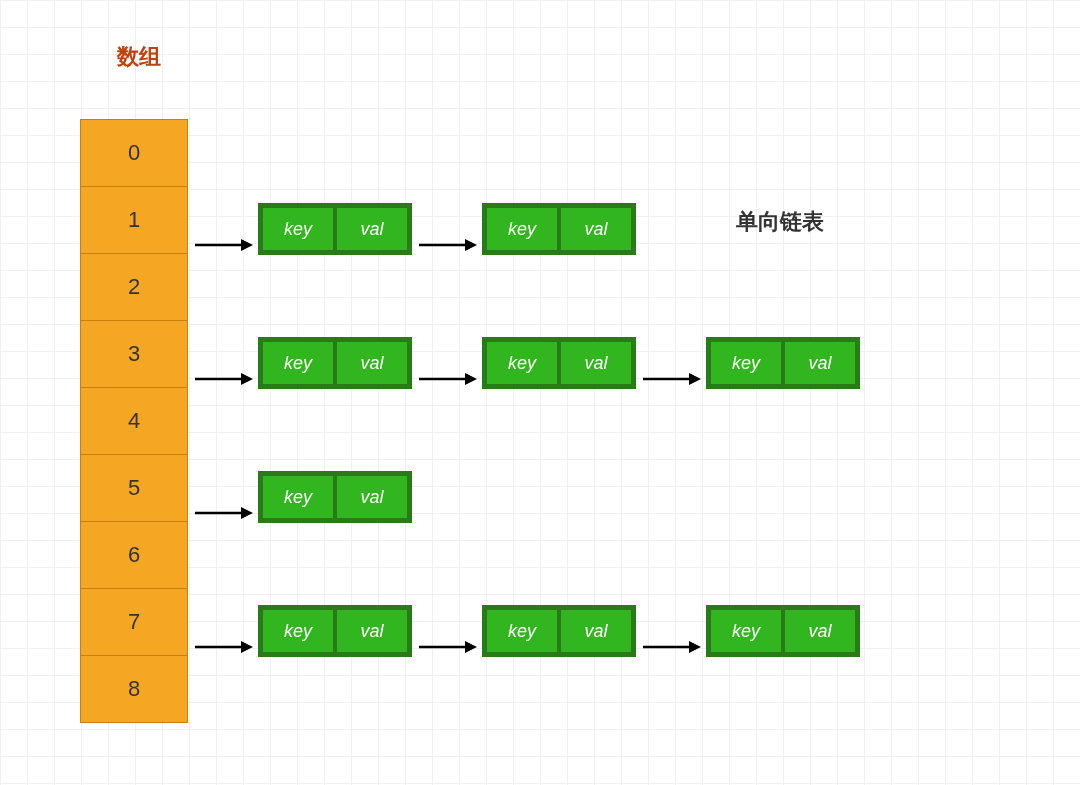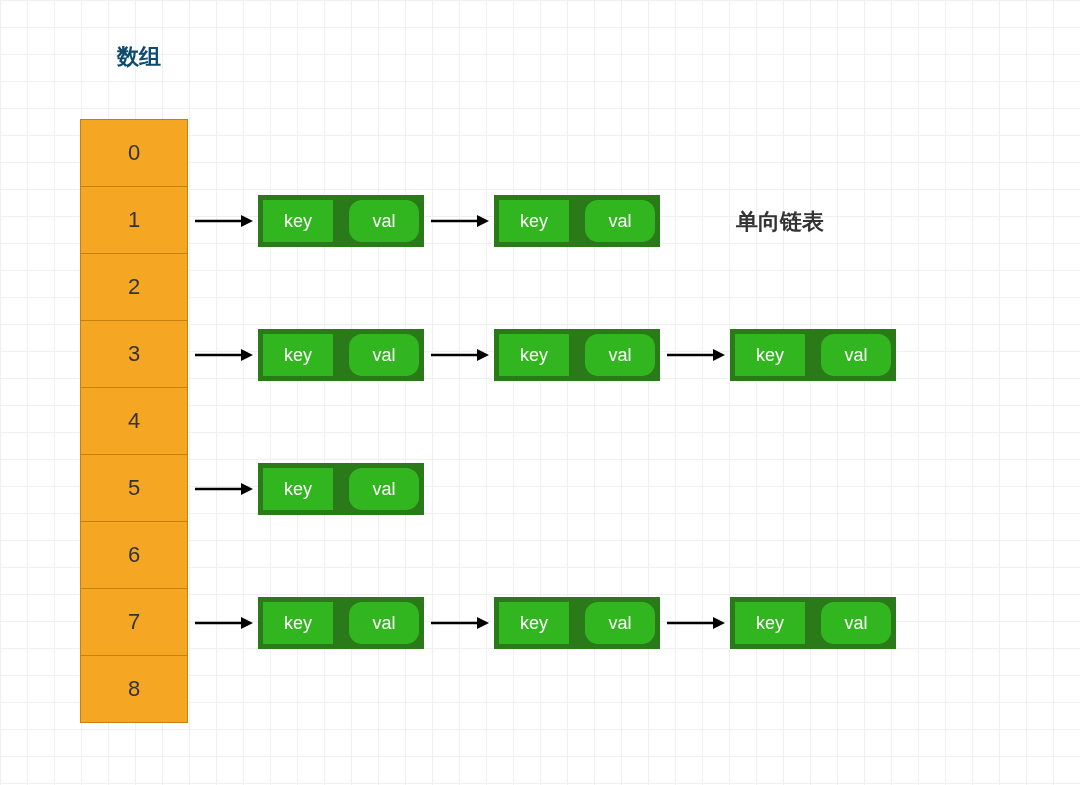--- a/index.html
+++ b/index.html
@@ -19,7 +19,7 @@
     position: absolute;
     font-size: 22px;
     font-weight: bold;
-    color: #0c4a6e;
+    color: #c2410c;
   }
   .title-list {
     position: absolute;

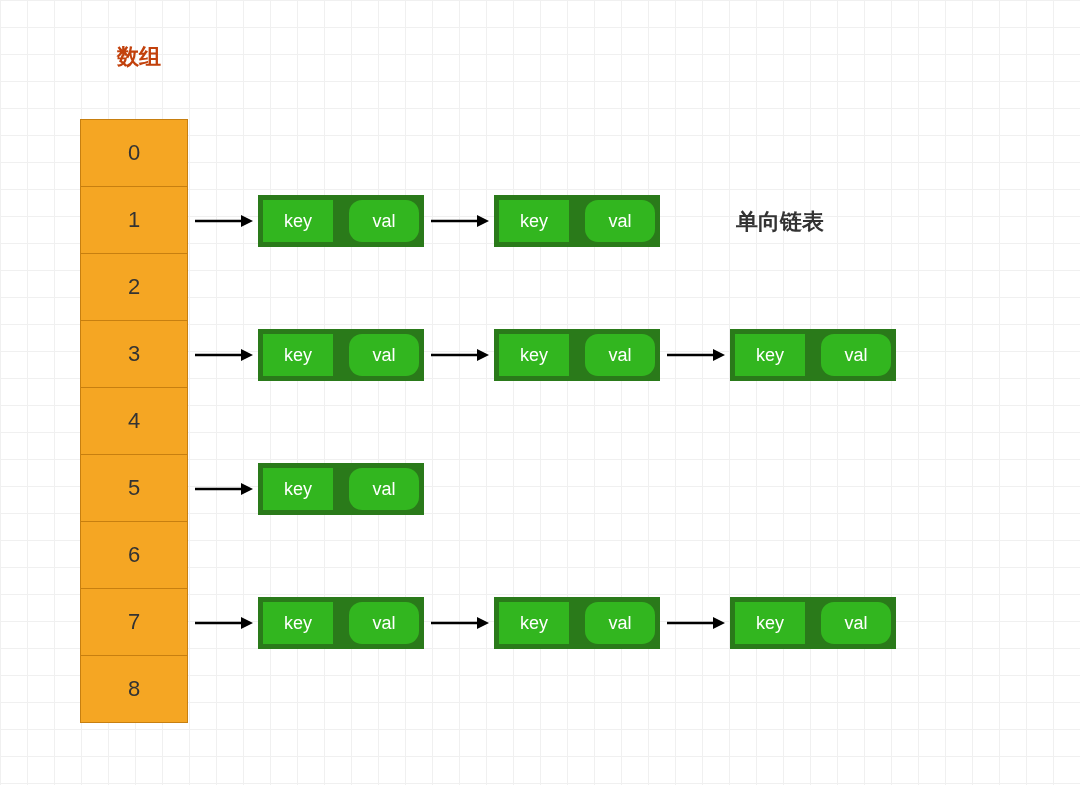--- a/index.html
+++ b/index.html
@@ -47,8 +47,9 @@
   .chain-row {
     position: absolute;
     display: flex;
-    align-items: center;
+    align-items: flex-end;
     height: 68px;
+    font-style: italic;
   }
   .arrow {
     width: 70px;

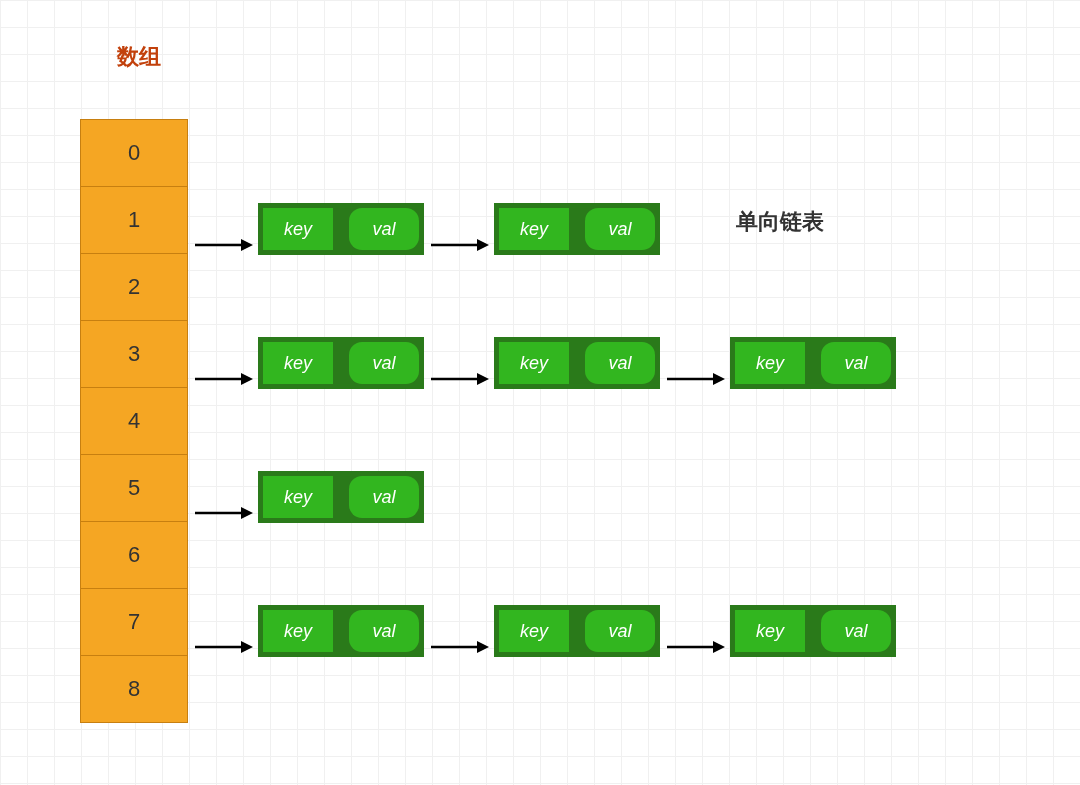--- a/index.html
+++ b/index.html
@@ -74,7 +74,7 @@
     color: #fff;
     font-size: 18px;
   }
-  .node .half + .half { margin-left: 12px; border-radius: 13px; }
+  .node .half + .half { margin-left: 0; }
 </style>
 </head>
 <body>

